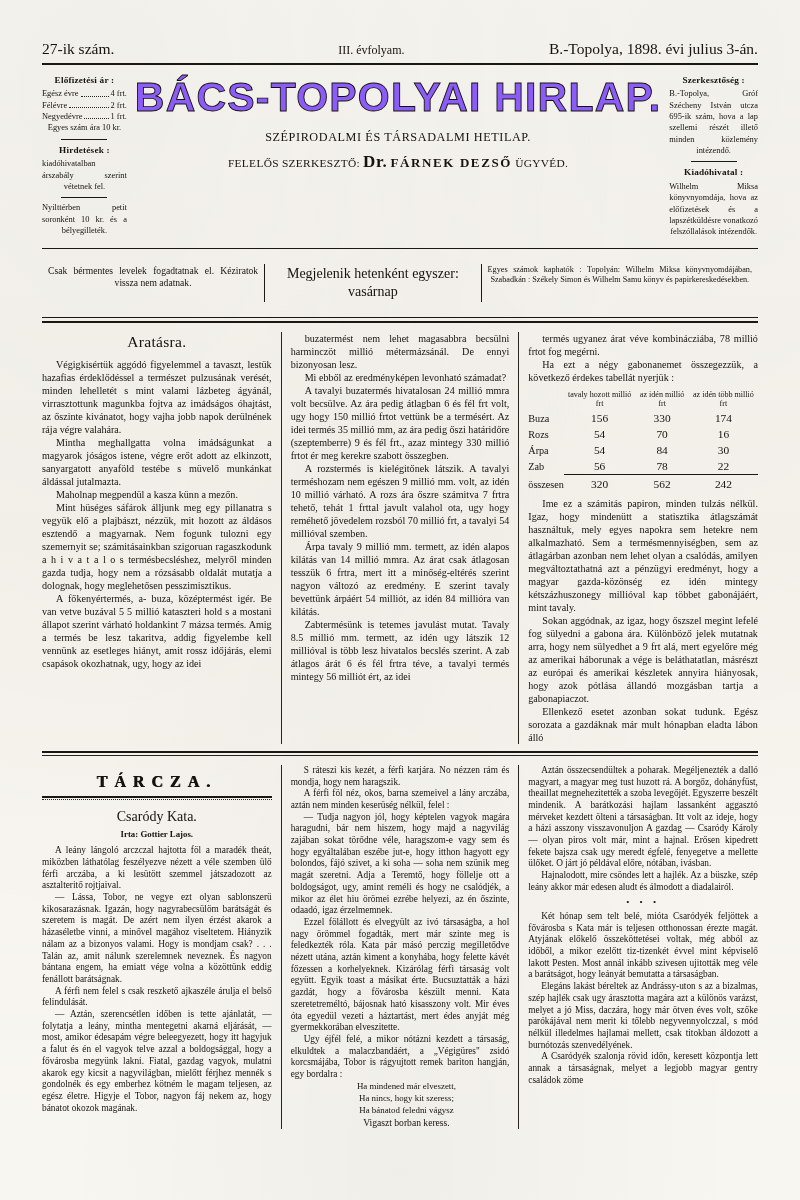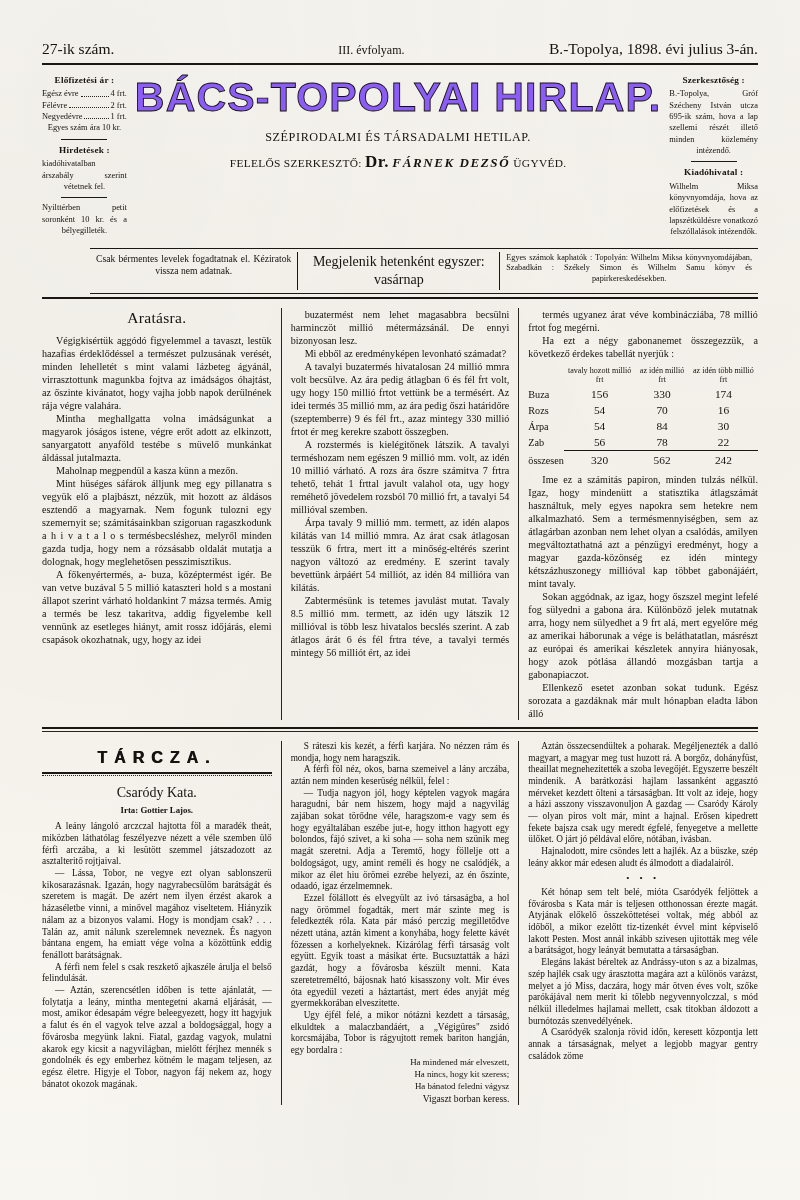--- a/index.html
+++ b/index.html
@@ -112,7 +112,6 @@
     font-weight: bold;
     font-size: 13px;
     letter-spacing: 1.6px;
-    font-style: italic;
   }
   .subtitle2 .dr { font-weight: bold; font-size: 17px; letter-spacing: .6px; margin-top: 32px;}
 

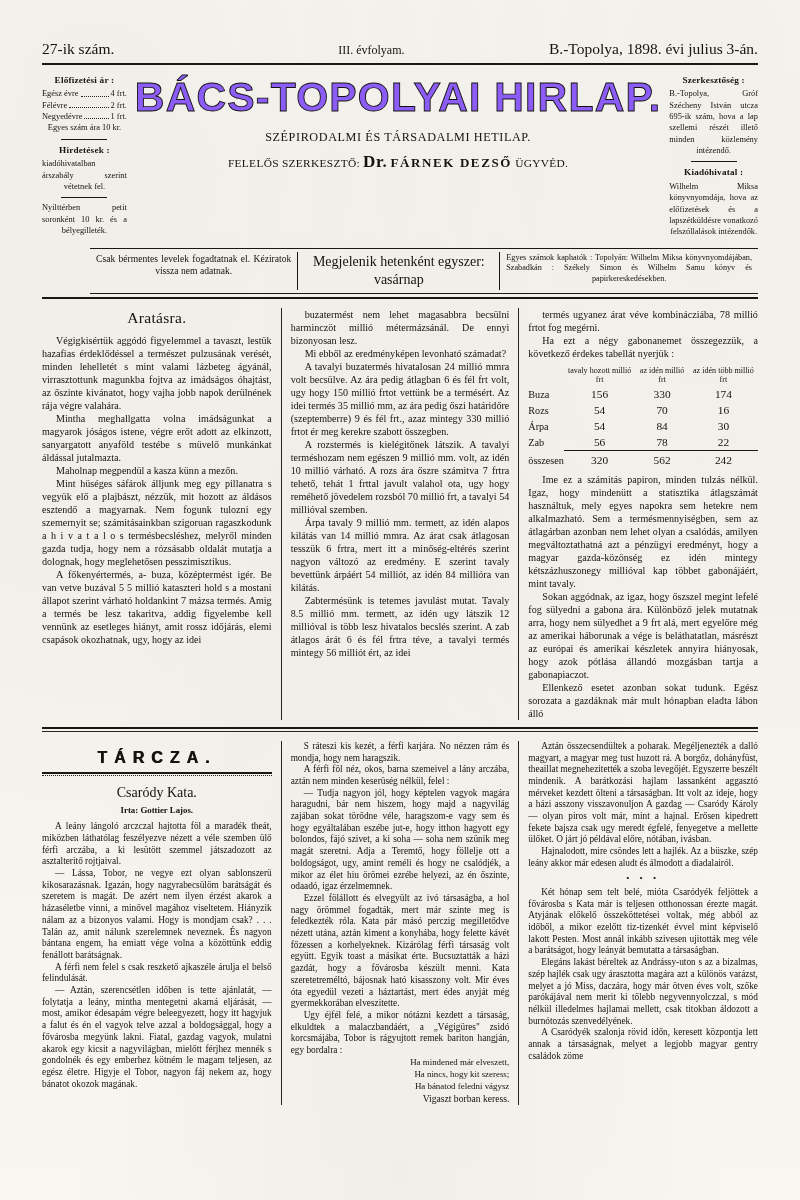--- a/index.html
+++ b/index.html
@@ -121,8 +121,7 @@
     display: flex;
     border-top: 1.3px solid #1a1714;
     border-bottom: 1.3px solid #1a1714;
-    padding: 3px 0;
-    margin-left: 48px;
+    padding: 15px 0;
   }
   .band .cell {
     padding: 1px 6px;

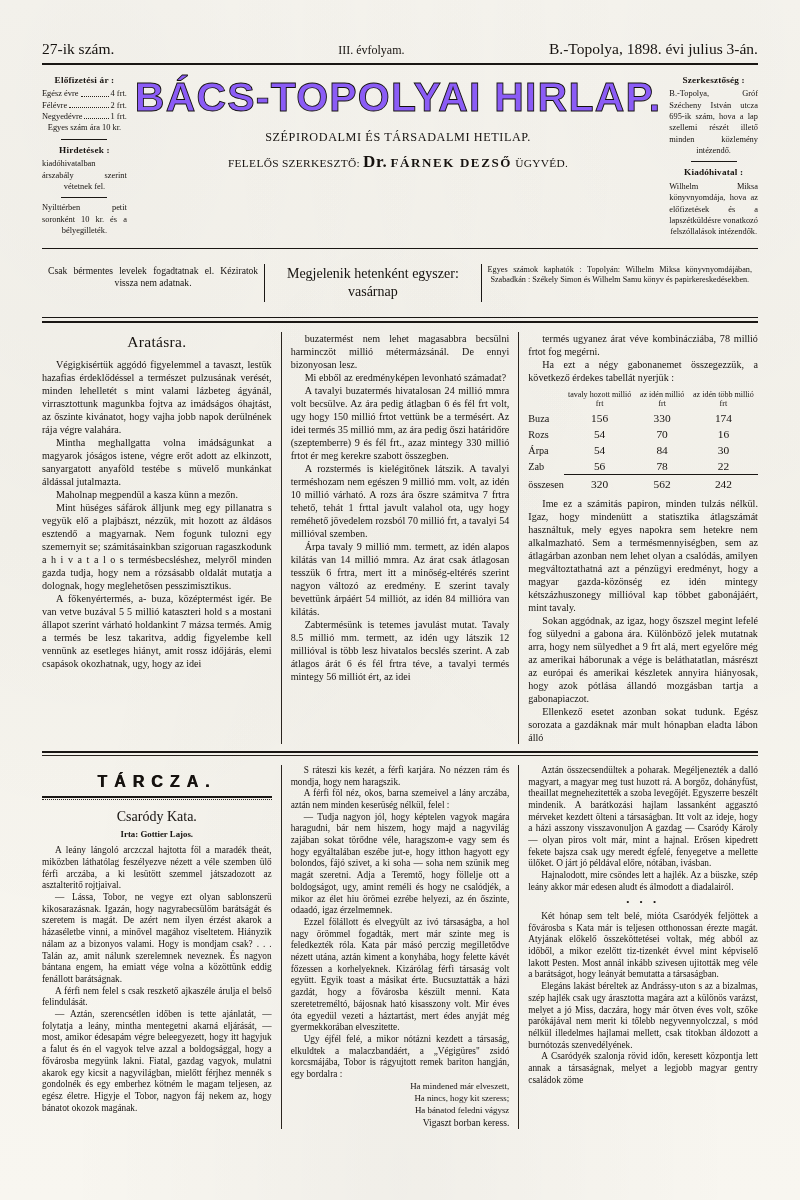--- a/index.html
+++ b/index.html
@@ -199,7 +199,7 @@
     font-size: 16px;
     letter-spacing: 7px;
     margin: 7px 0 4px 0;
-    font-family: Liberation Sans, sans-serif;
+    font-family: Liberation Serif, serif;
     text-shadow: 0.6px 0 0 #14110e;
   }
   .t-rule-a { border-top: 2.2px solid #1a1714; }

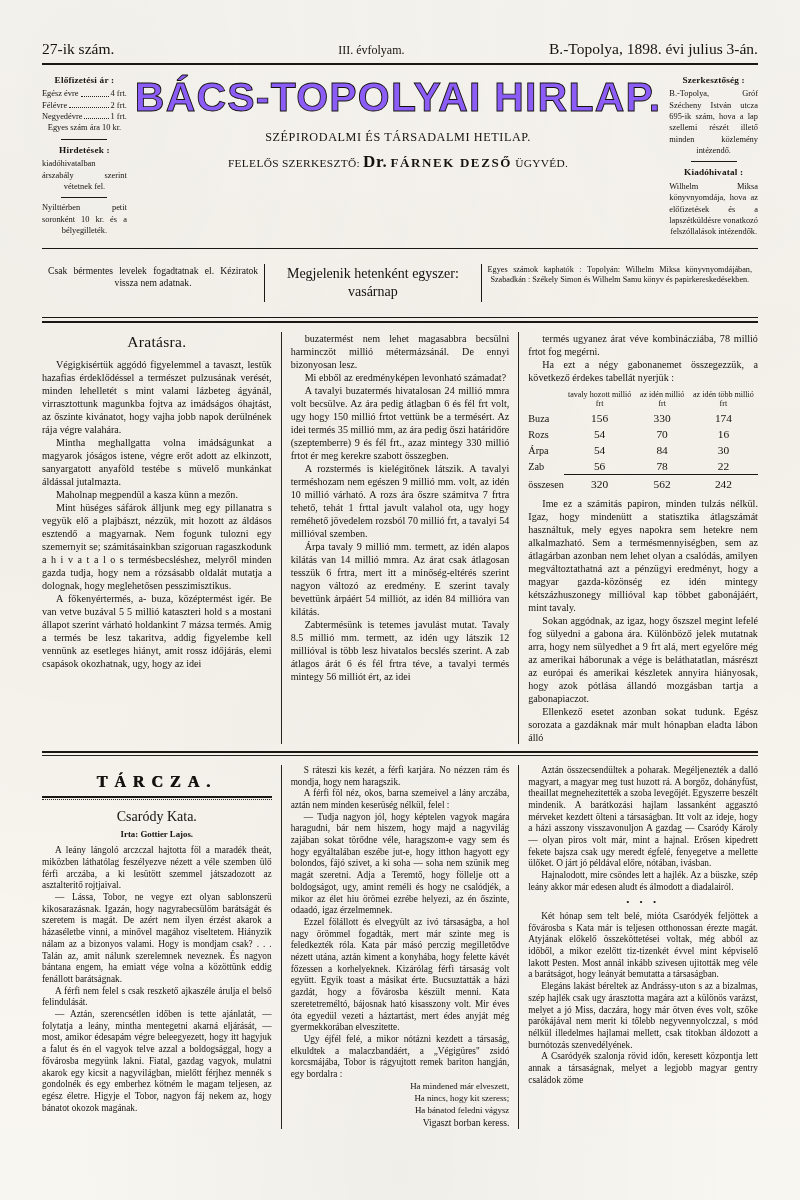--- a/index.html
+++ b/index.html
@@ -216,7 +216,7 @@
     margin-bottom: 5px;
   }
   .verse {
-    text-align: right;
+    text-align: center;
     font-size: 8.9px;
     line-height: 1.34;
     margin: 2px 0;

